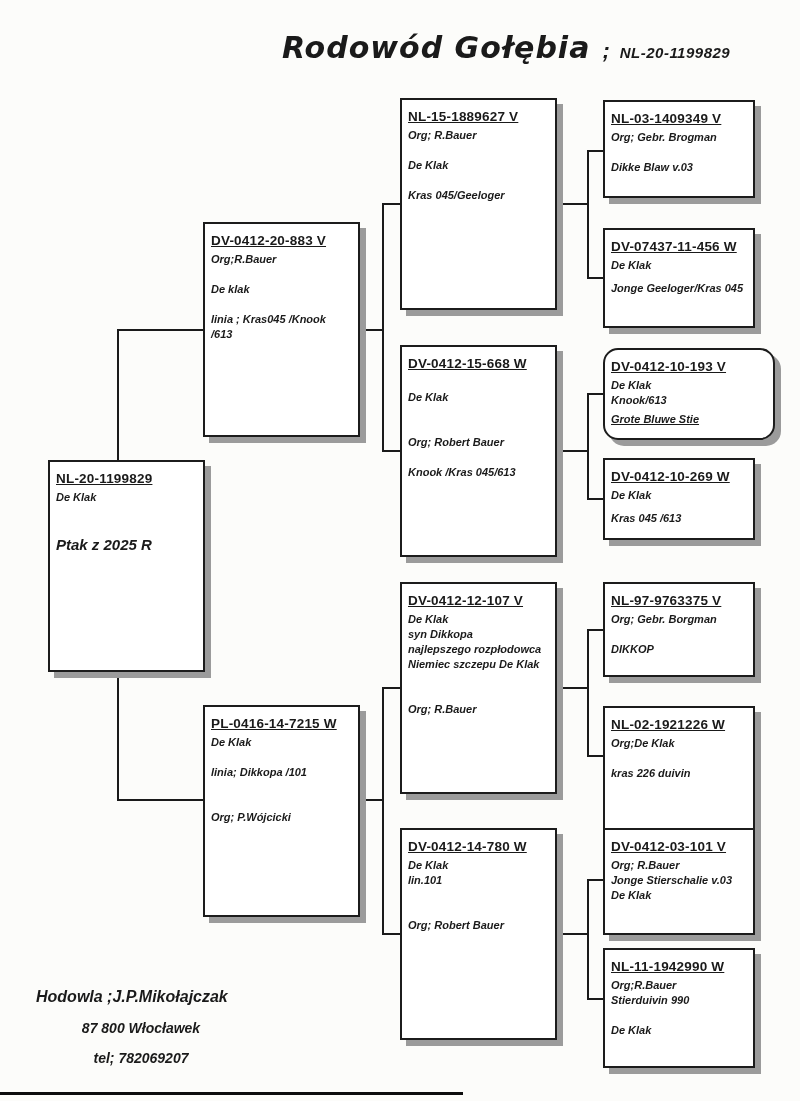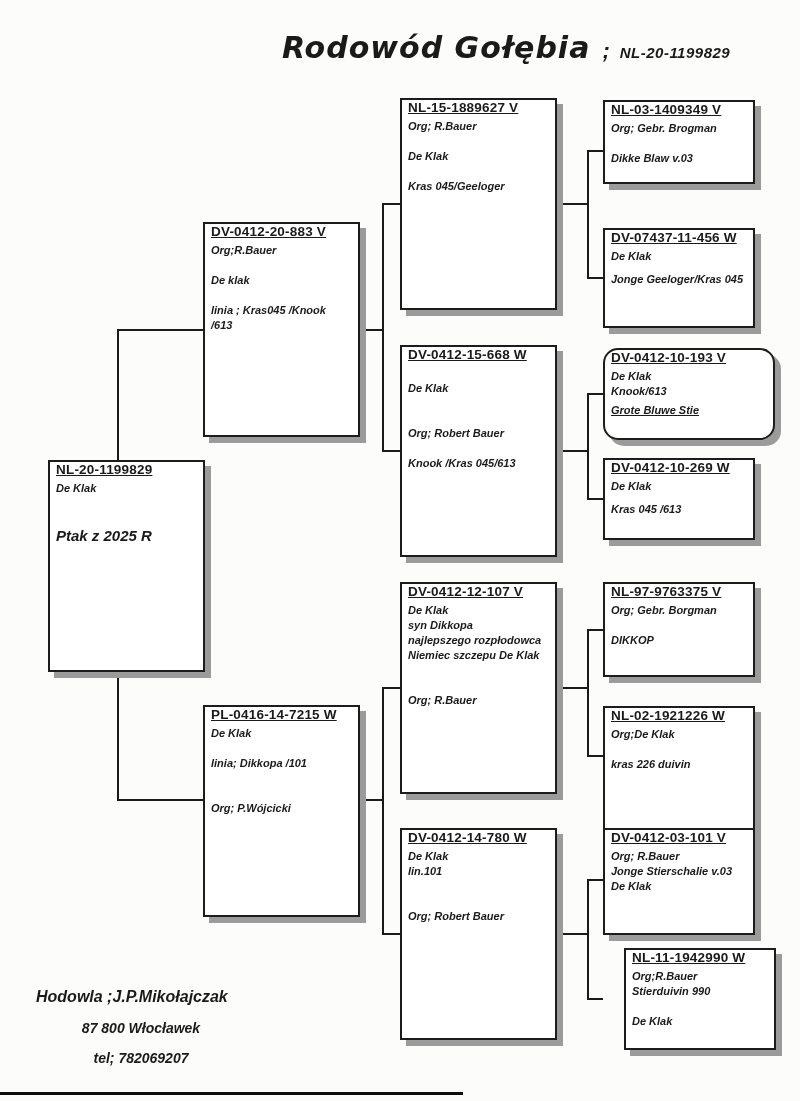--- a/index.html
+++ b/index.html
@@ -25,7 +25,7 @@
     position:absolute; z-index:1; box-sizing:border-box;
     background:#fff; border:2px solid #1c1c1c;
     box-shadow:6px 6px 0 0 #9b9b9b;
-    padding:0 6px;
+    padding:9px 6px;
   }
   .pbox-header {
     font-size:13.5px; font-weight:bold; text-decoration:underline;

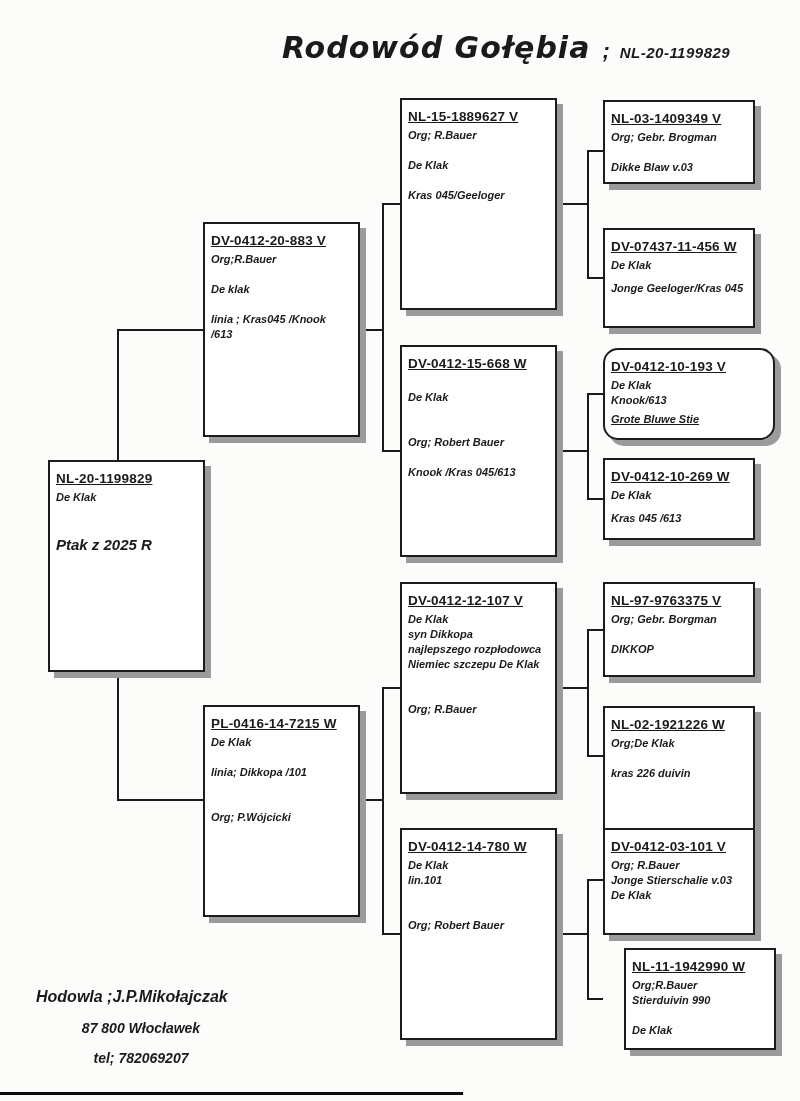--- a/index.html
+++ b/index.html
@@ -47,7 +47,7 @@
   .b-fm  { left:400px; top:345px; width:157px; height:212px; }
   .b-mf  { left:400px; top:582px; width:157px; height:212px; }
   .b-mm  { left:400px; top:828px; width:157px; height:212px; }
-  .b-fff { left:603px; top:100px; width:152px; height:84px; }
+  .b-fff { left:603px; top:100px; width:152px; height:98px; }
   .b-ffm { left:603px; top:228px; width:152px; height:100px; }
   .b-fmf { left:603px; top:348px; width:172px; height:92px;border-radius:15px;  }
   .b-fmm { left:603px; top:458px; width:152px; height:82px;  }

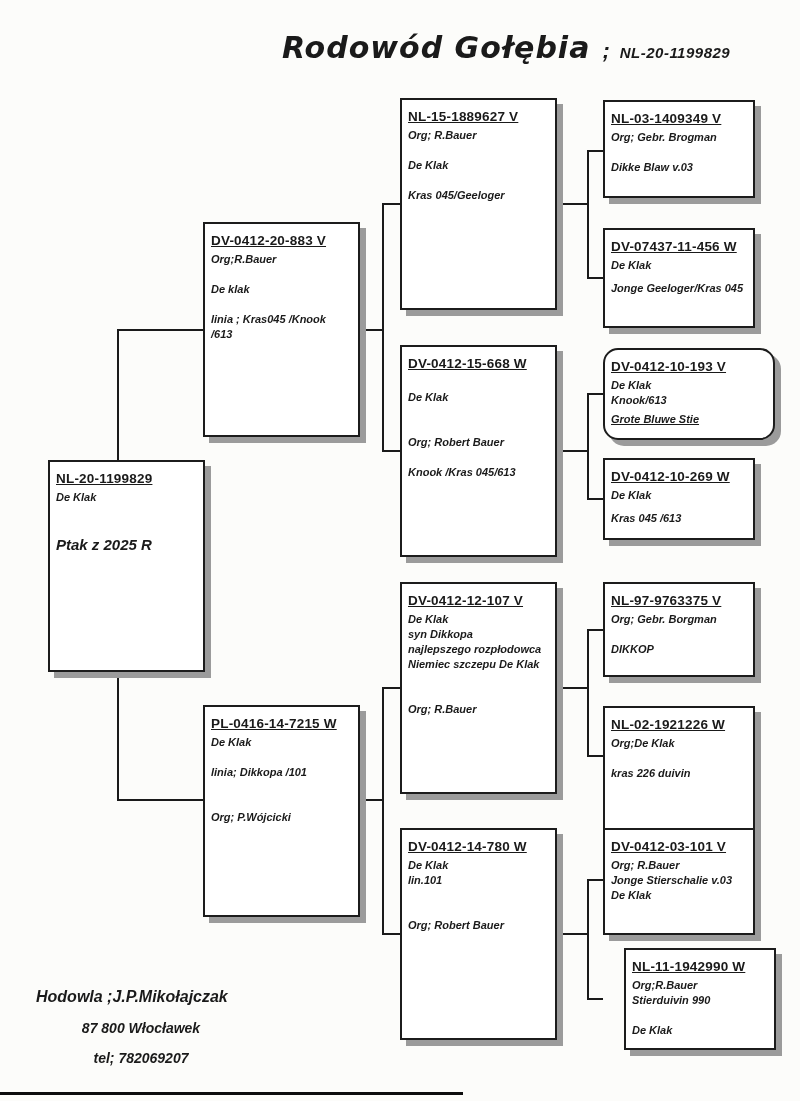--- a/index.html
+++ b/index.html
@@ -54,7 +54,7 @@
   .b-mff { left:603px; top:582px; width:152px; height:95px;  }
   .b-mfm { left:603px; top:706px; width:152px; height:124px; }
   .b-mmf { left:603px; top:828px; width:152px; height:107px; }
-  .b-mmm { left:624px; top:948px; width:152px; height:102px; }
+  .b-mmm { left:603px; top:948px; width:152px; height:120px; }
 
   .footer {
     position:absolute; left:36px; top:988px; width:210px; z-index:2;

